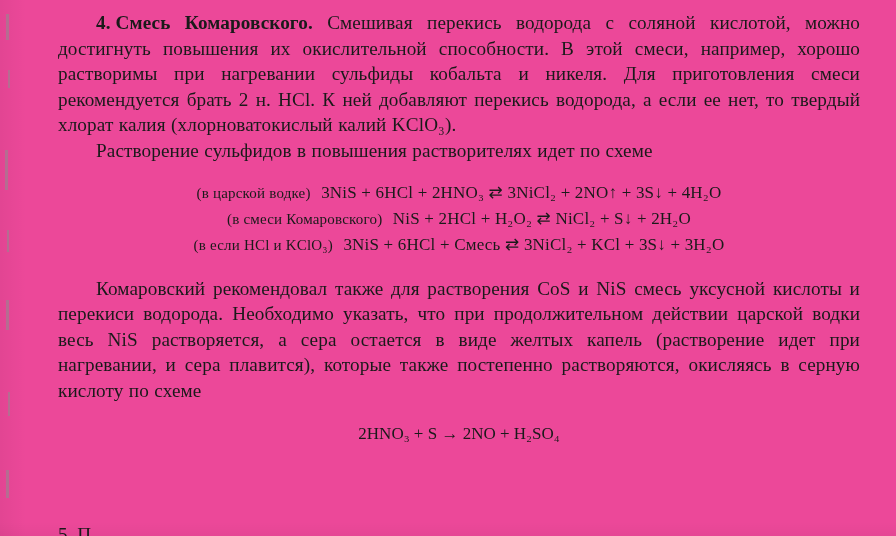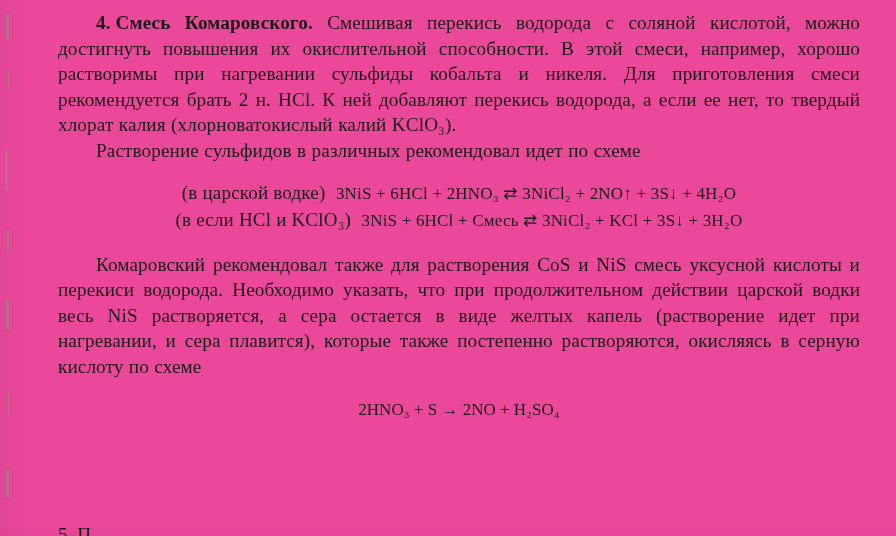--- a/index.html
+++ b/index.html
@@ -116,7 +116,7 @@
       <span class="sec-title">4.</span><span class="sec-title" style="margin-left:5px;">Смесь Комаровского.</span><span> Смешивая перекись водорода с соляной кислотой, можно достигнуть повышения их окислительной способности. В этой смеси, например, хорошо растворимы при нагревании сульфиды кобальта и никеля. Для приготовления смеси рекомендуется брать 2 н. HCl. К ней добавляют перекись водорода, а если ее нет, то твердый хлорат калия (хлорноватокислый калий KClO₃).</span>
     </p>
 
-    <p class="body-text indent">Растворение сульфидов в различных рекомендовал идет по схеме</p>
+    <p class="body-text indent">Растворение сульфидов в повышения растворителях идет по схеме</p>
 
     <div class="eqblock">
       <div class="eqline">

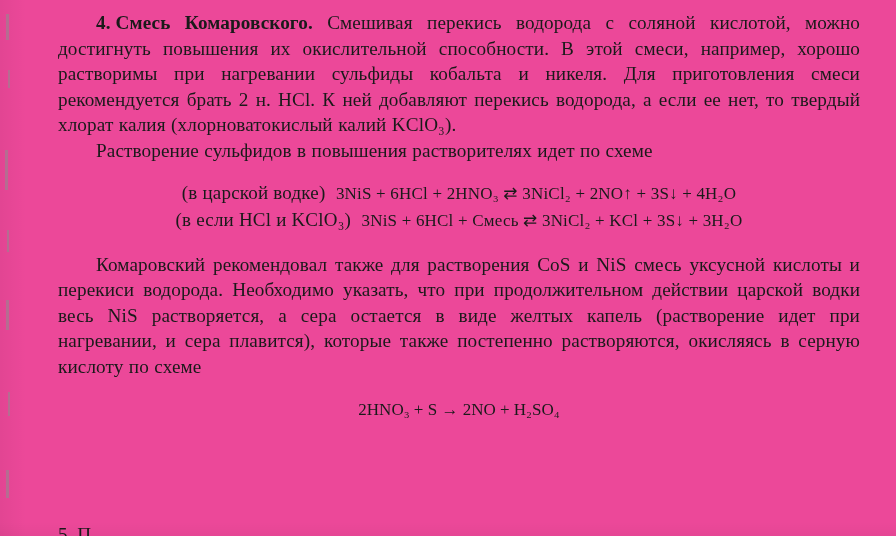--- a/index.html
+++ b/index.html
@@ -75,7 +75,7 @@
     letter-spacing: 0.2px;
   }
   .eqline .lead {
-    font-size: 19px;
+    font-size: 15px;
   }
   .eq-center-block {
     margin-top: 20px;

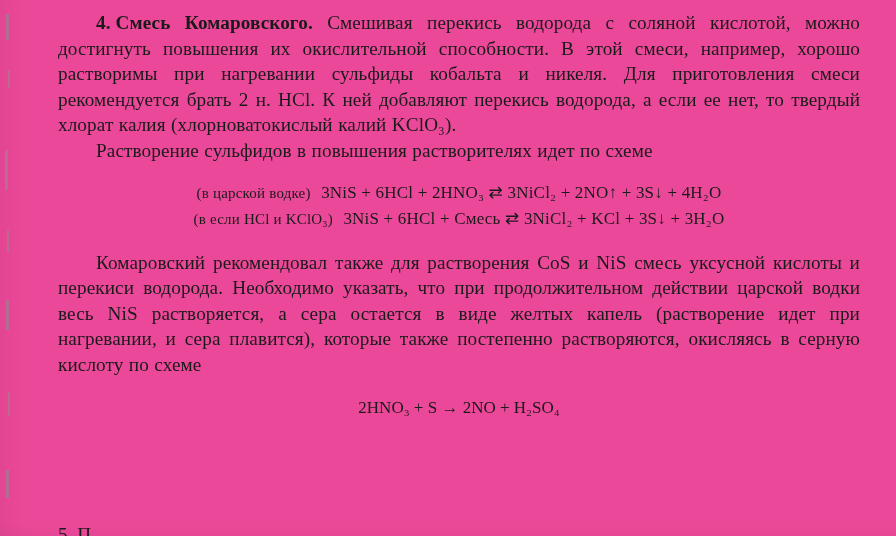--- a/index.html
+++ b/index.html
@@ -124,6 +124,10 @@
         <span style="margin-left:6px;text-align:right;">3NiS + 6HCl + 2HNO₃ ⇄ 3NiCl₂ + 2NO↑ + 3S↓ + 4H₂O</span>
       </div>
       <div class="eqline">
+        <span class="lead">(в смеси Комаровского)</span>
+        <span style="margin-left:6px;">NiS + 2HCl + H₂O₂ ⇄ NiCl₂ + S↓ + 2H₂O</span>
+      </div>
+      <div class="eqline">
         <span class="lead">(в если HCl и KClO₃)</span>
         <span style="margin-left:6px;">3NiS + 6HCl + Смесь ⇄ 3NiCl₂ + KCl + 3S↓ + 3H₂O</span>
       </div>

